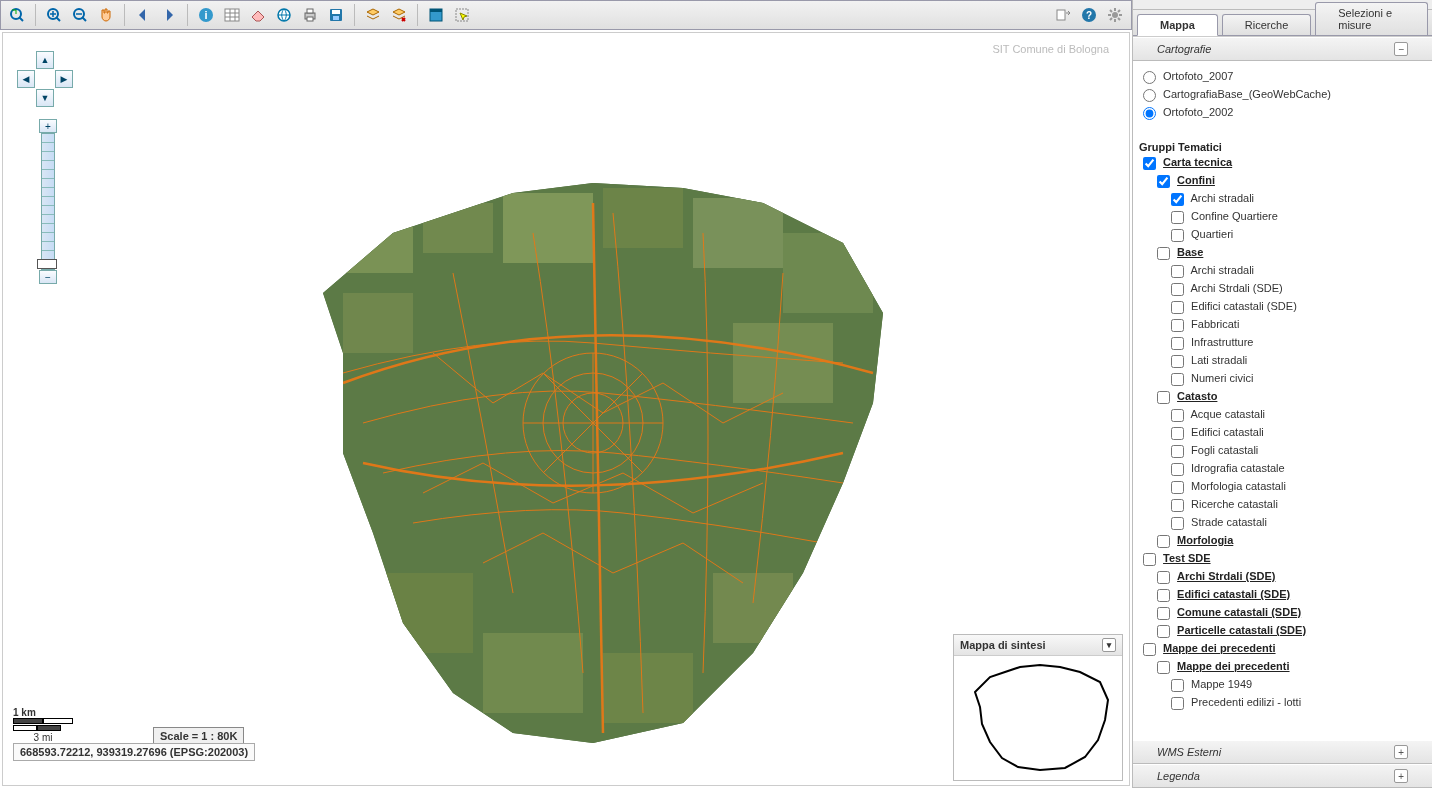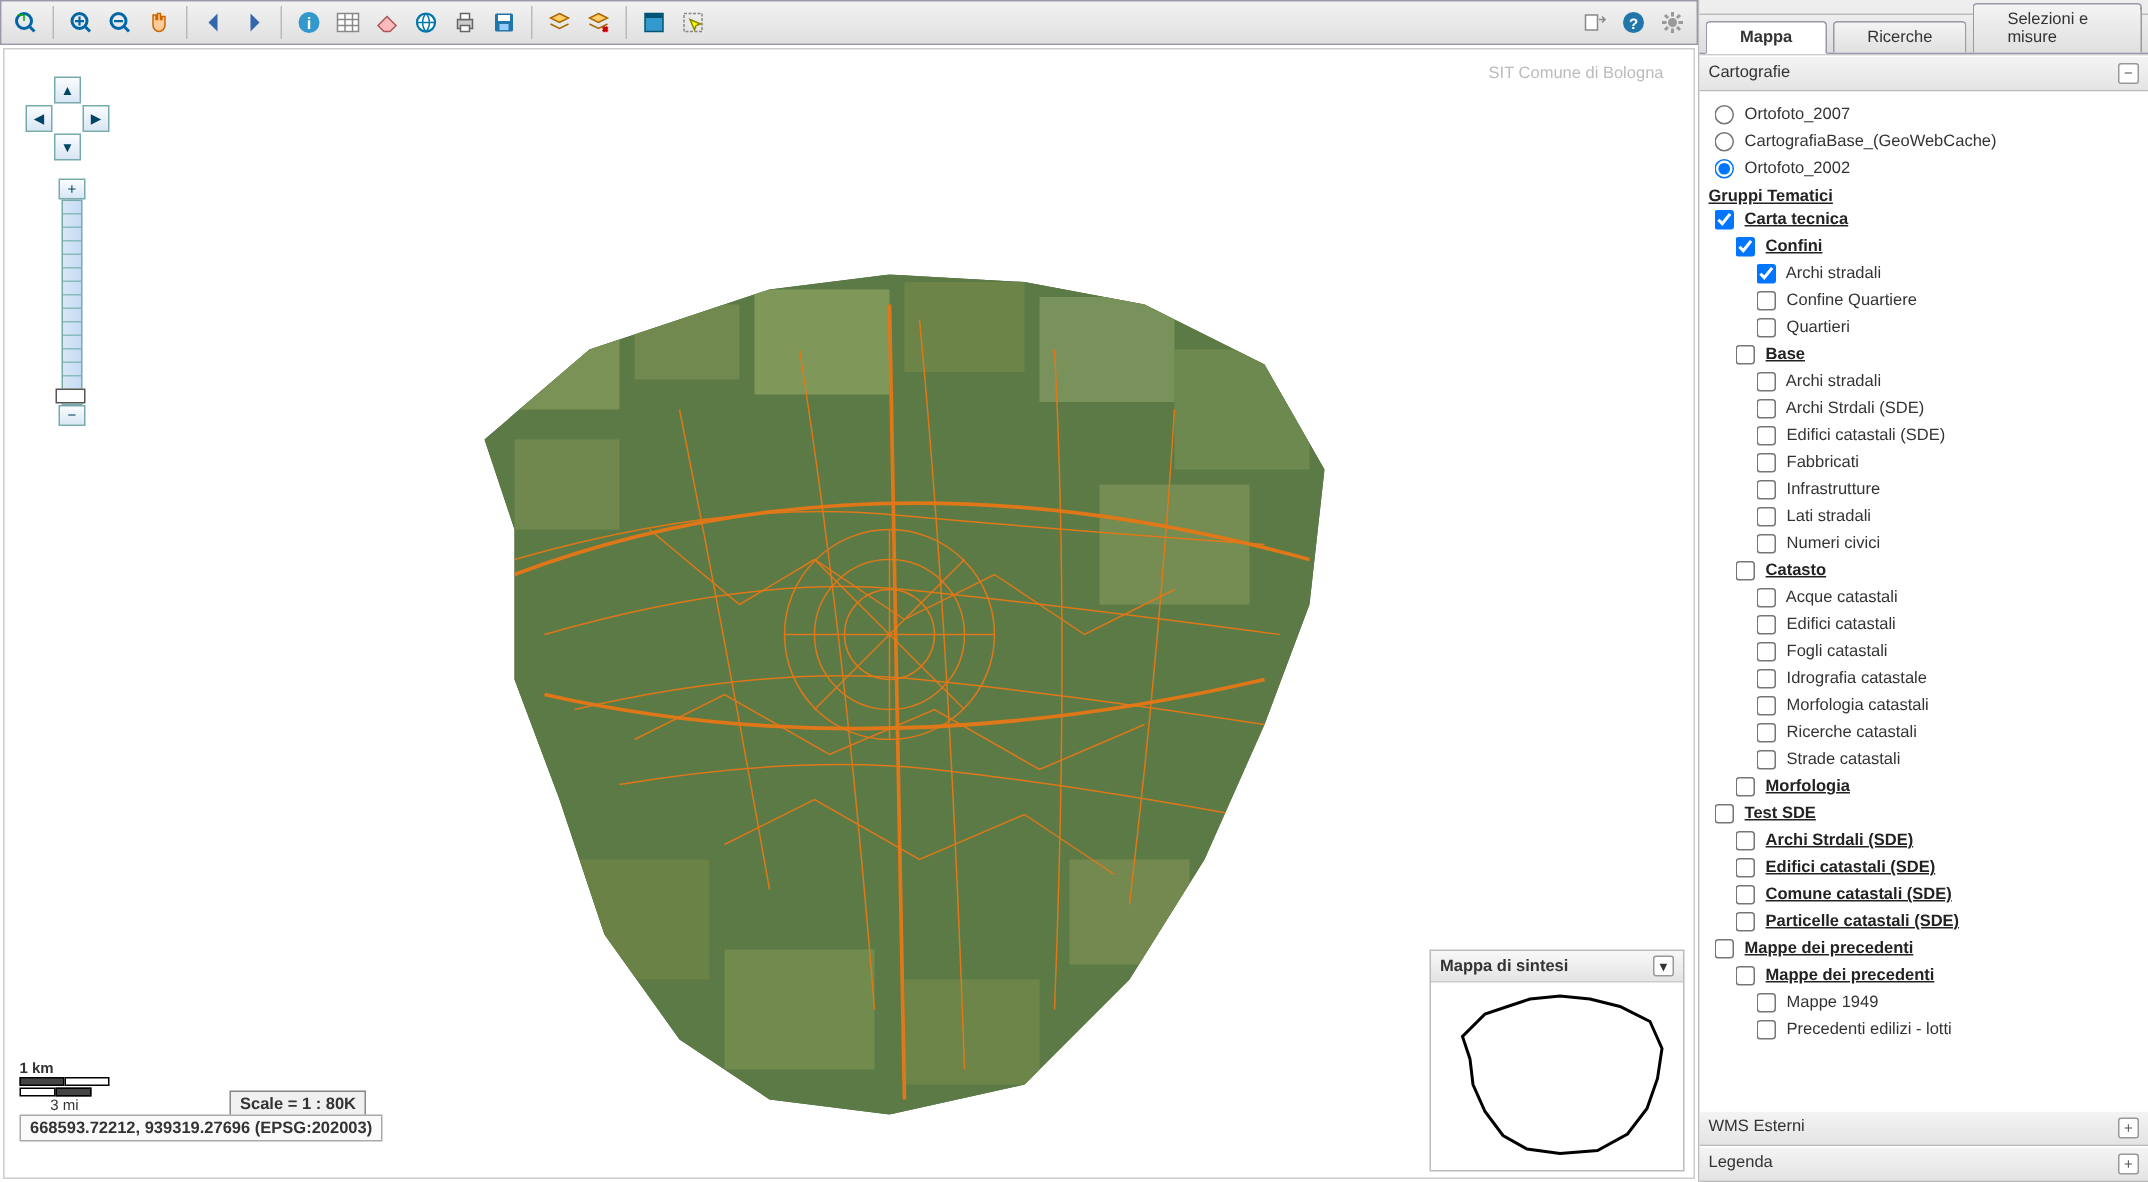--- a/index.html
+++ b/index.html
@@ -60,7 +60,7 @@
 .tabs .tab.active { background:#fff; font-weight:bold; border-bottom:1px solid #fff; position:relative; top:1px; }
 
 .accordion { flex:1; display:flex; flex-direction:column; border-top:1px solid #ccc; overflow:hidden; }
-.acc-head { background:linear-gradient(#f4f4f4,#e4e4e4); border-top:1px solid #fff; border-bottom:1px solid #bbb; padding:4px 6px; cursor:pointer; display:flex; align-items:flex-start; color:#333; }
+.acc-head { background:linear-gradient(#f4f4f4,#e4e4e4); border-top:1px solid #fff; border-bottom:1px solid #bbb; padding:4px 24px; cursor:pointer; display:flex; align-items:center; color:#333;font-style:italic; }
 .acc-head .ah-title { flex:1; }
 .acc-head .ah-btn { width:14px;height:14px;border:1px solid #999;border-radius:2px;background:#fff;display:flex;align-items:center;justify-content:center;font-size:10px;color:#555; }
 .acc-body { flex:1; overflow-y:auto; overflow-x:auto; padding:6px 4px 6px 6px; background:#fff; }

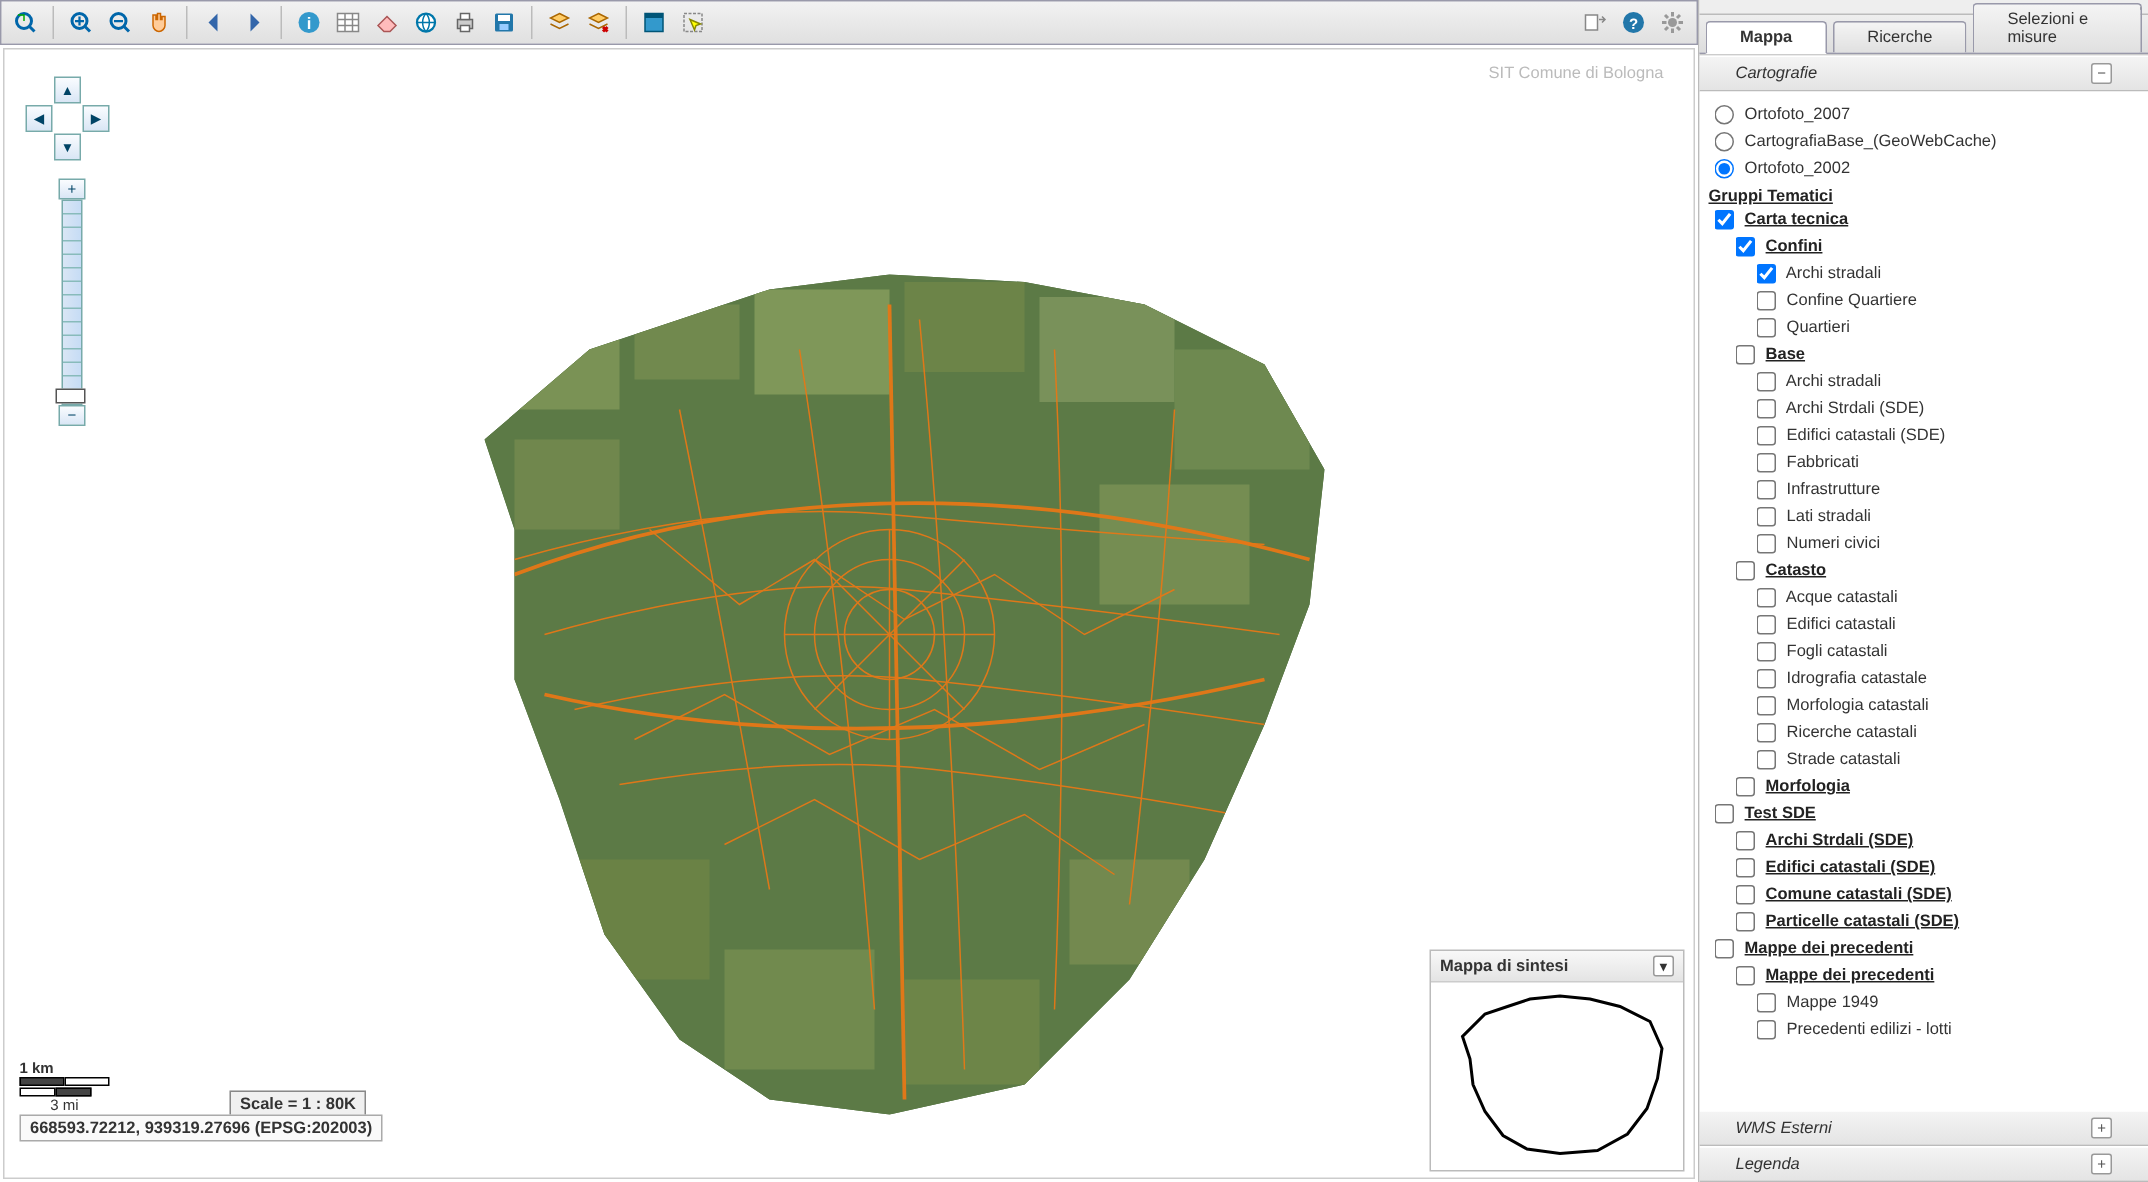--- a/index.html
+++ b/index.html
@@ -70,7 +70,7 @@
 
 .acc-body label { display:block; padding-left:4px; line-height:18px; }
 .acc-body input[type=radio], .acc-body input[type=checkbox] { margin-right:4px; vertical-align:middle; }
-.grp-title { font-weight:bold; text-decoration:underline; color:#222; margin-top:4px; }
+.grp-title { font-weight:bold; color:#222; margin-top:20px; }
 .grp-label { font-weight:bold; text-decoration:underline; color:#222; }
 .tree ul { list-style:none; padding-left:14px; }
 .tree > ul { padding-left: 0; }

